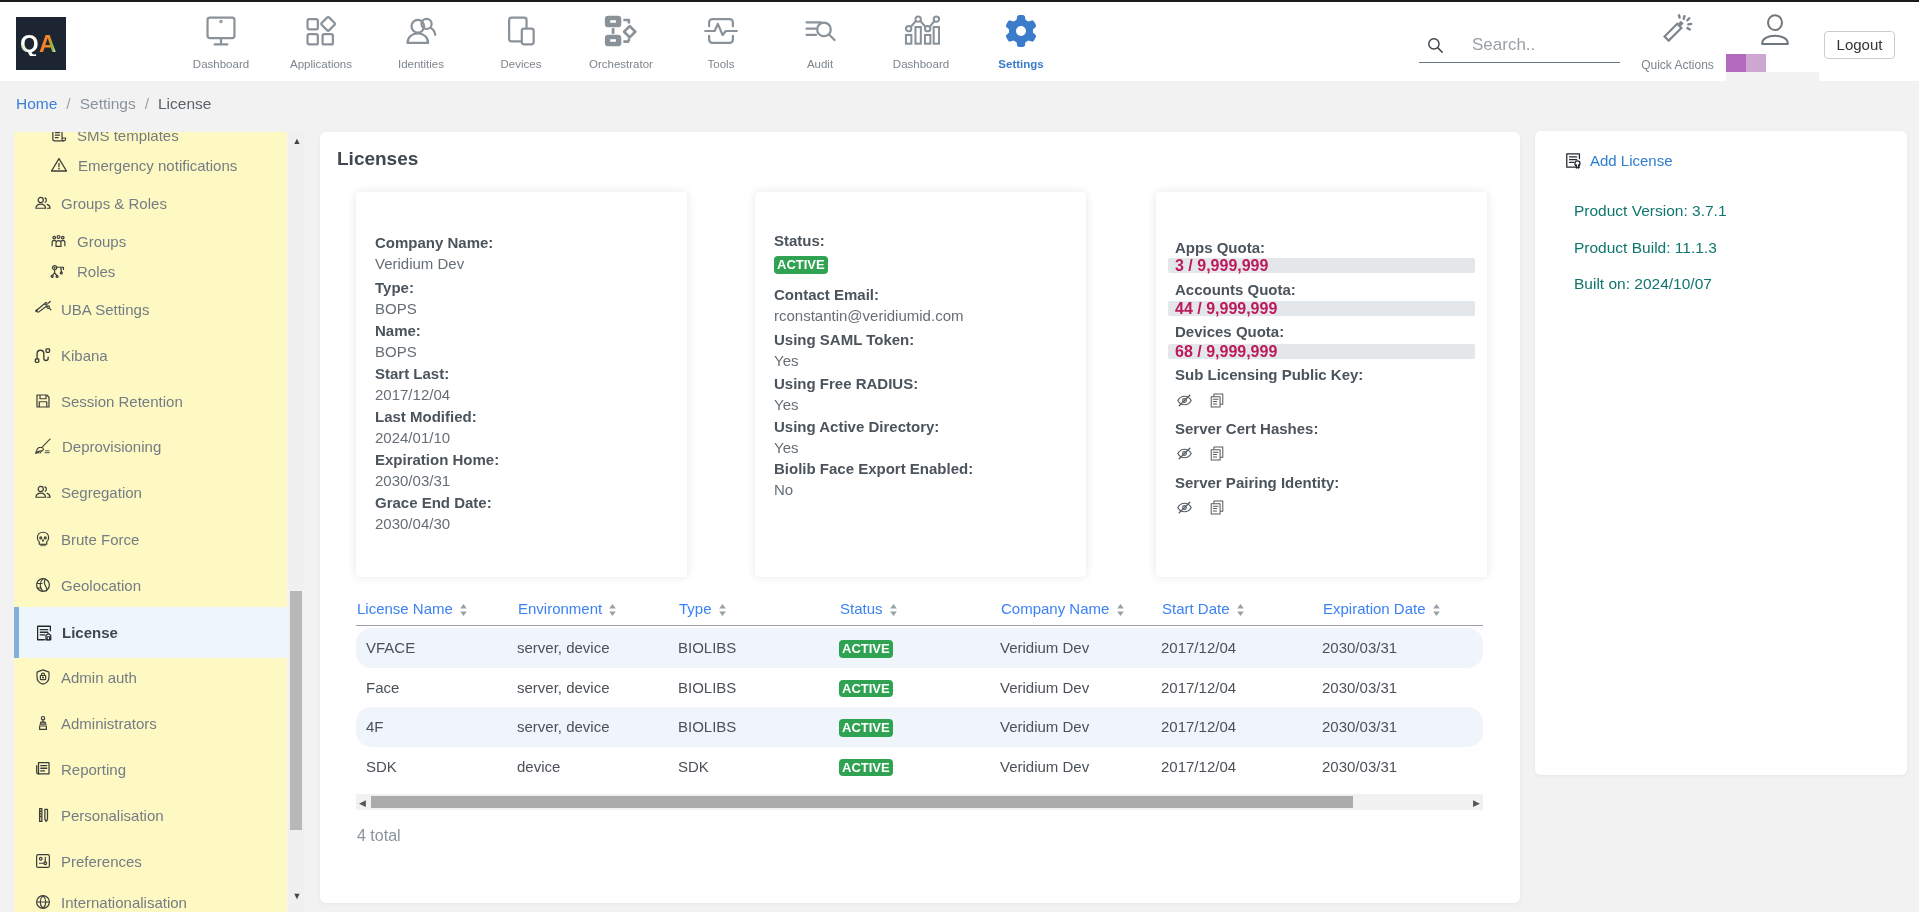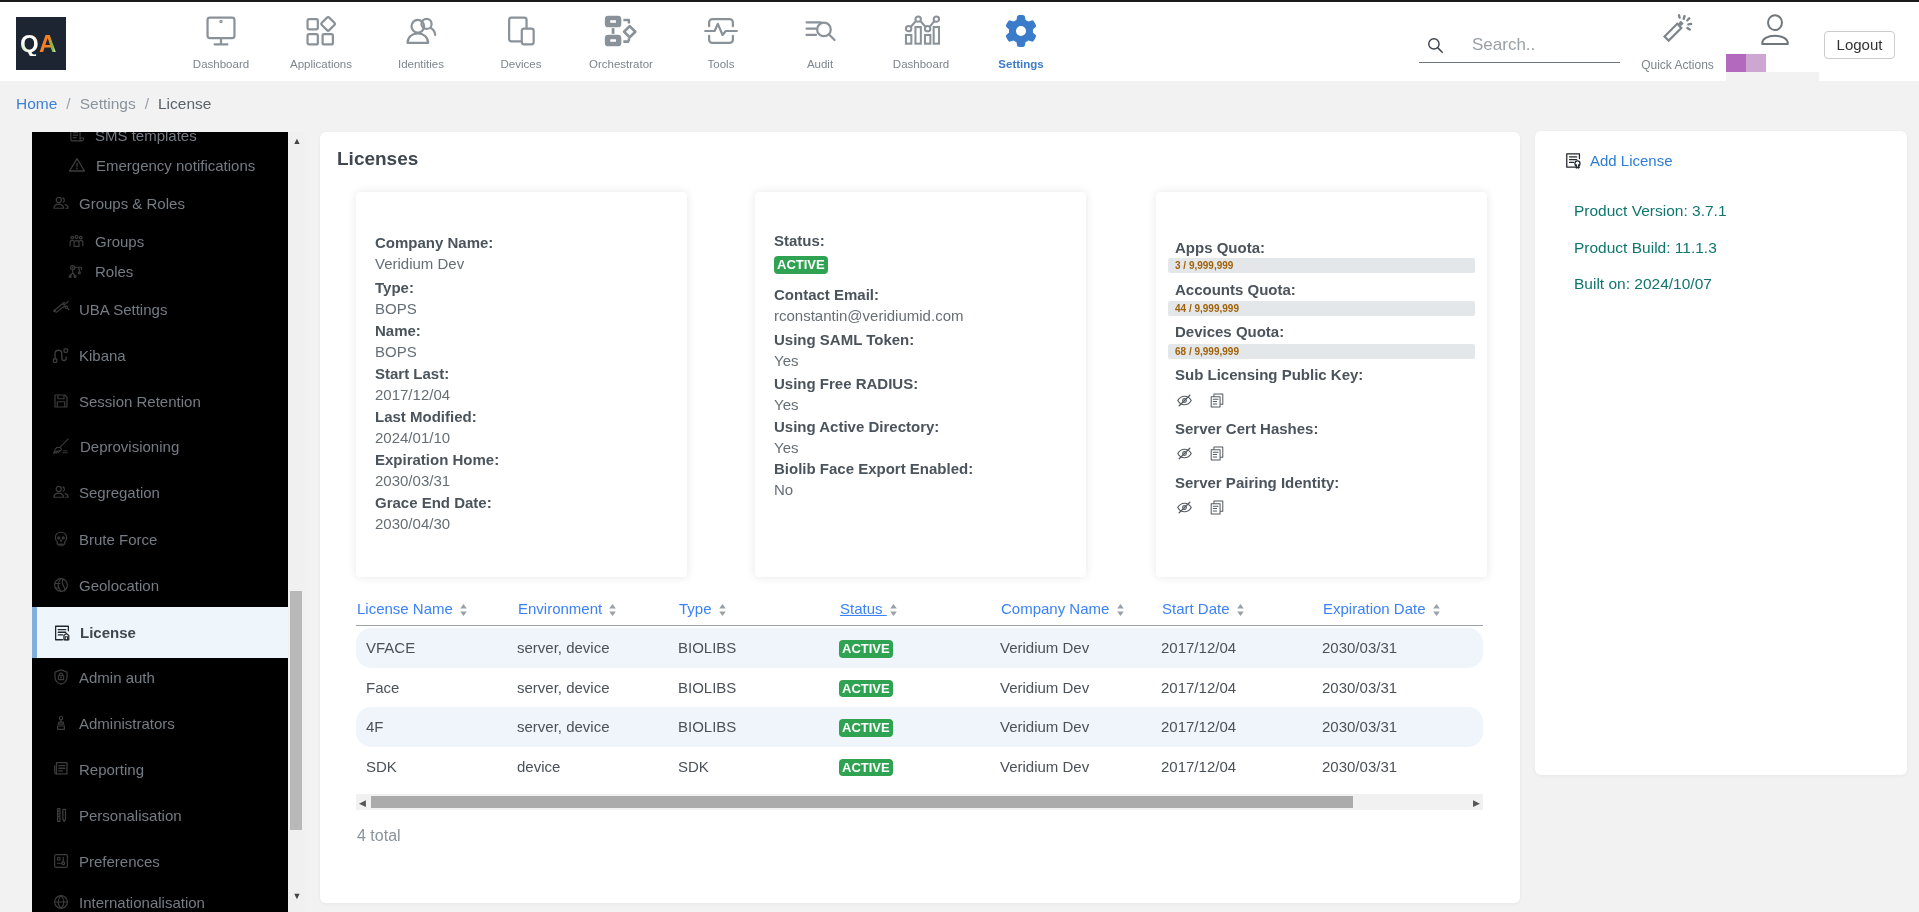--- a/index.html
+++ b/index.html
@@ -31,7 +31,7 @@
 #breadcrumb .cur { color:#5a6268; }
 
 
-#sidebar { position:absolute; left:32px; top:132px; width:273px; height:780px; background:#000000; overflow:hidden; }
+#sidebar { position:absolute; left:14px; top:132px; width:273px; height:780px; background:#fef9c3; overflow:hidden; }
 .sbitem { position:absolute; left:0; width:273px; height:46px; display:flex; align-items:center; color:#747c84; font-size:15px; }
 .sbitem svg { margin-left:20px; margin-right:9px; flex:0 0 auto; }
 .sbitem.sub svg { margin-left:36px; margin-right:10px; }

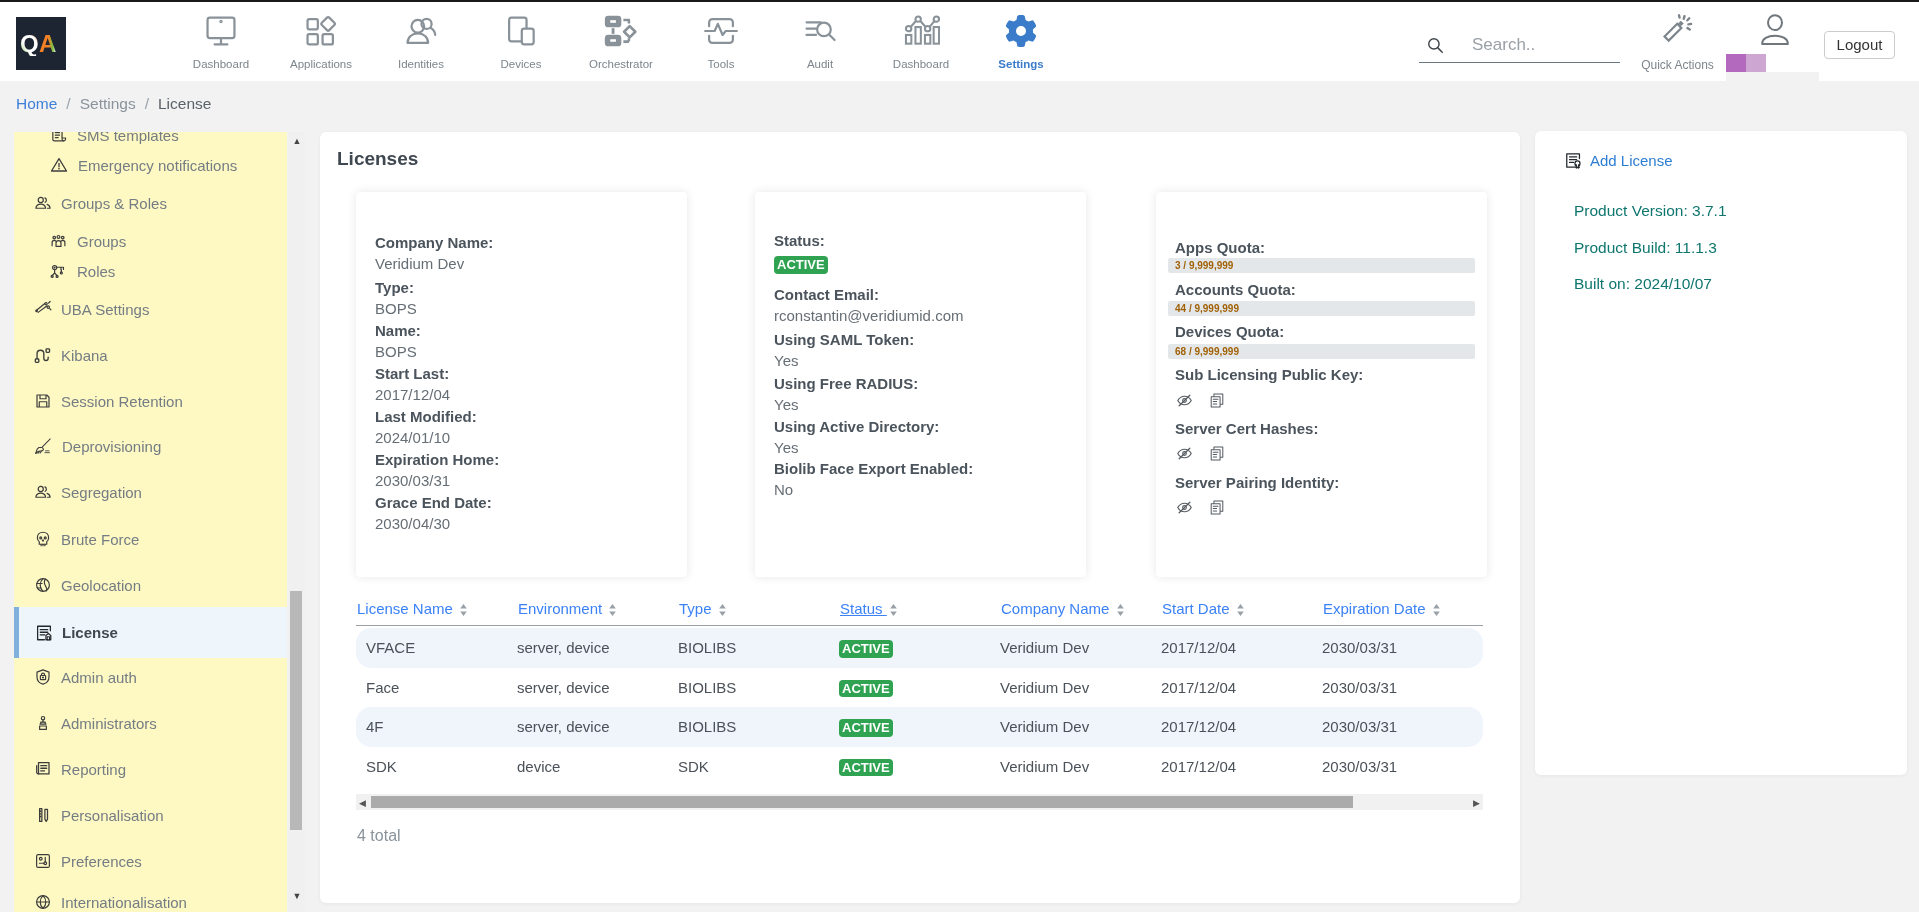--- a/index.html
+++ b/index.html
@@ -53,7 +53,7 @@
 .fval { font-size:15px; color:#666e75; line-height:21px; white-space:nowrap; }
 .badge { display:inline-block; background:#2fa351; color:#fff; font-size:13px; font-weight:bold; border-radius:4px; padding:3px 3px; line-height:11.5px; }
 .qbar { position:absolute; left:12px; width:307px; height:15px; background:#e4e7e9; border-radius:2px; }
-.qbar span { position:absolute; left:7px; top:0px; font-size:10px; font-weight:bold; color:#a16207; line-height:16px; }
+.qbar span { position:absolute; left:7px; top:0px; font-size:16px; font-weight:bold; color:#be185d; line-height:16px; }
 .iconrow { position:absolute; left:20px; }
 .iconrow svg { margin-right:17px; }
 

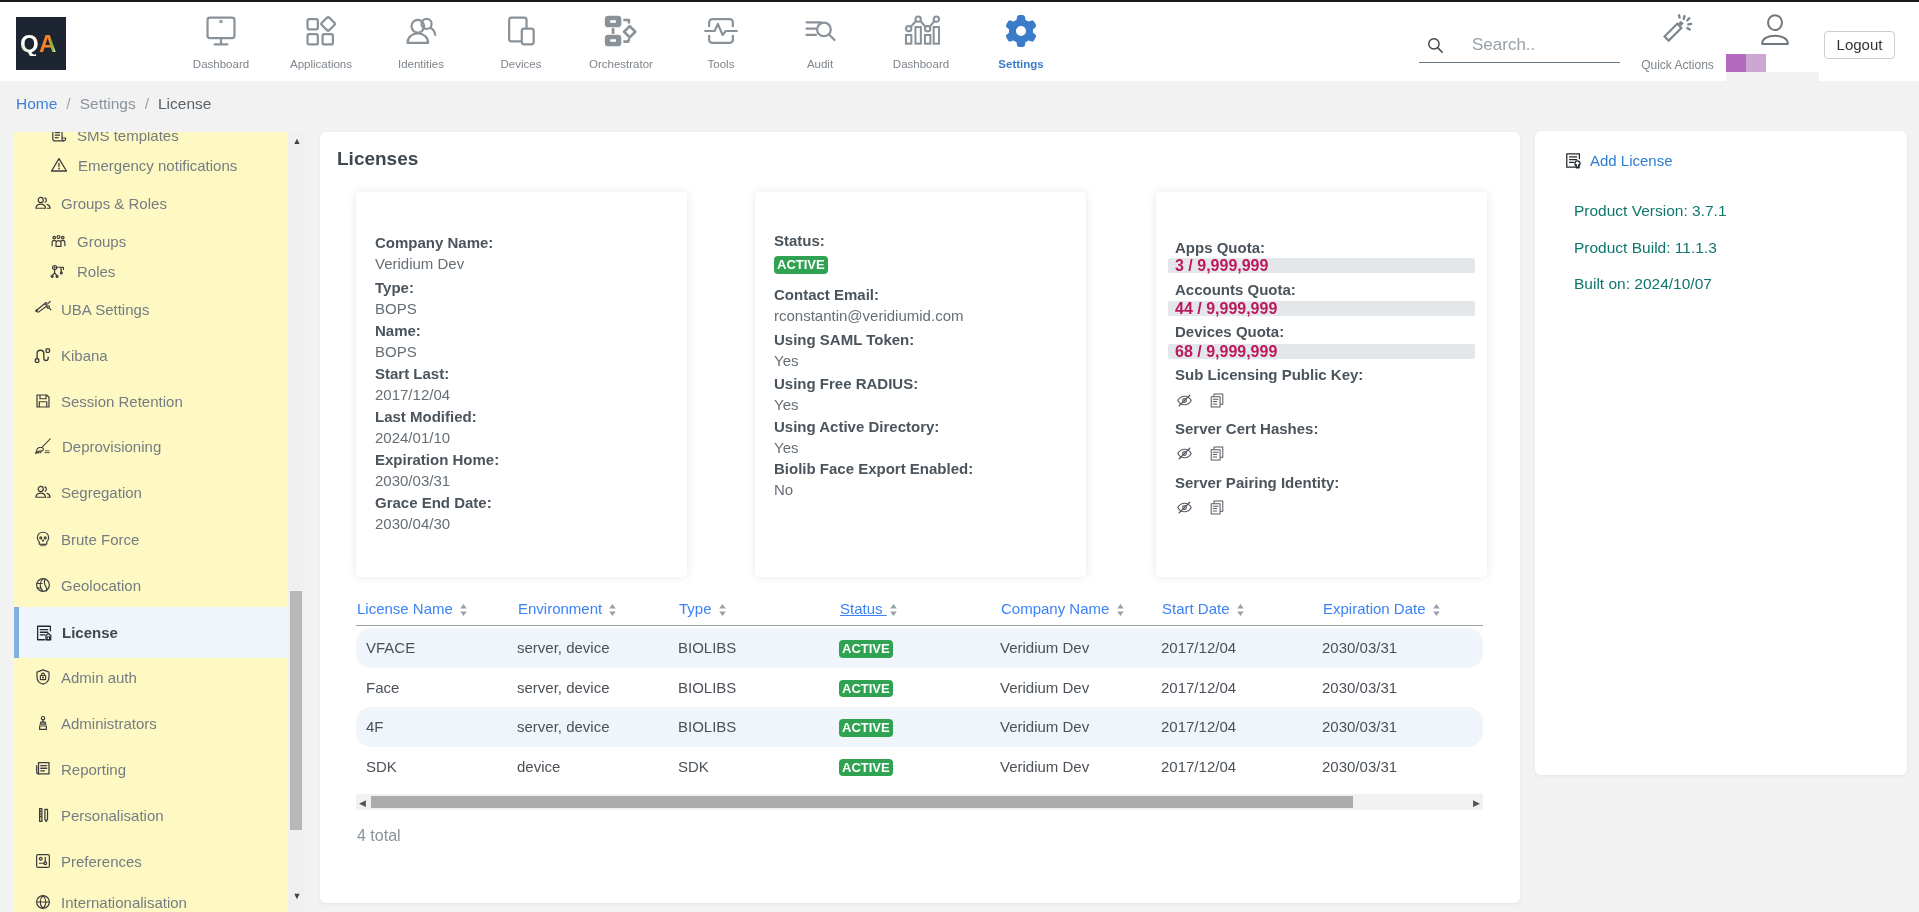--- a/index.html
+++ b/index.html
@@ -469,7 +469,7 @@
               <path d="M3.5 0L6.8 4.4H0.2Z" fill="#99a1a8"></path>
               <path d="M0.2 7.6h6.6L3.5 12Z" fill="#99a1a8"></path>
             </svg></span></div>
-      <div class="tcell" style="left:484px;text-decoration:underline;">Status <span class="sorticon"><svg width="7" height="12" viewBox="0 0 7 12">
+      <div class="tcell" style="left:484px;">Status <span class="sorticon"><svg width="7" height="12" viewBox="0 0 7 12">
               <path d="M3.5 0L6.8 4.4H0.2Z" fill="#99a1a8"></path>
               <path d="M0.2 7.6h6.6L3.5 12Z" fill="#99a1a8"></path>
             </svg></span></div>

